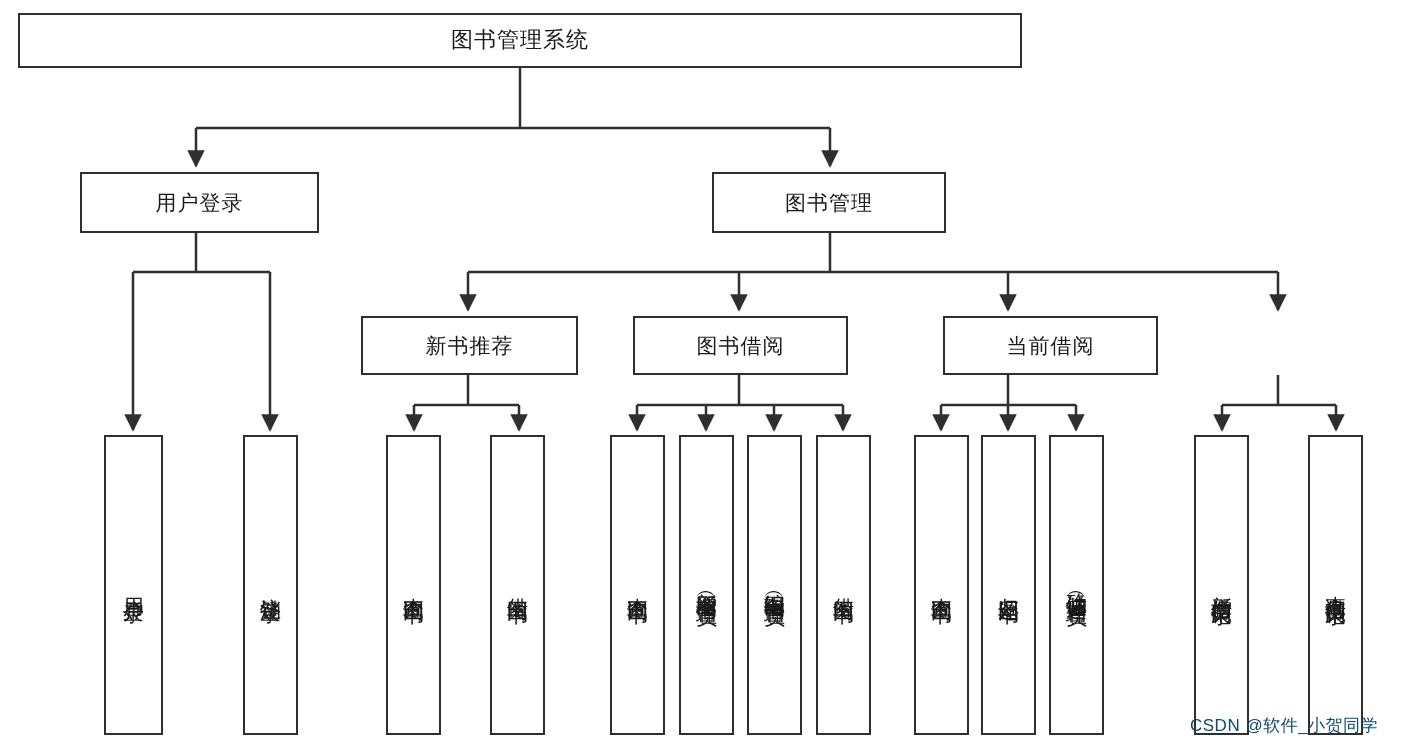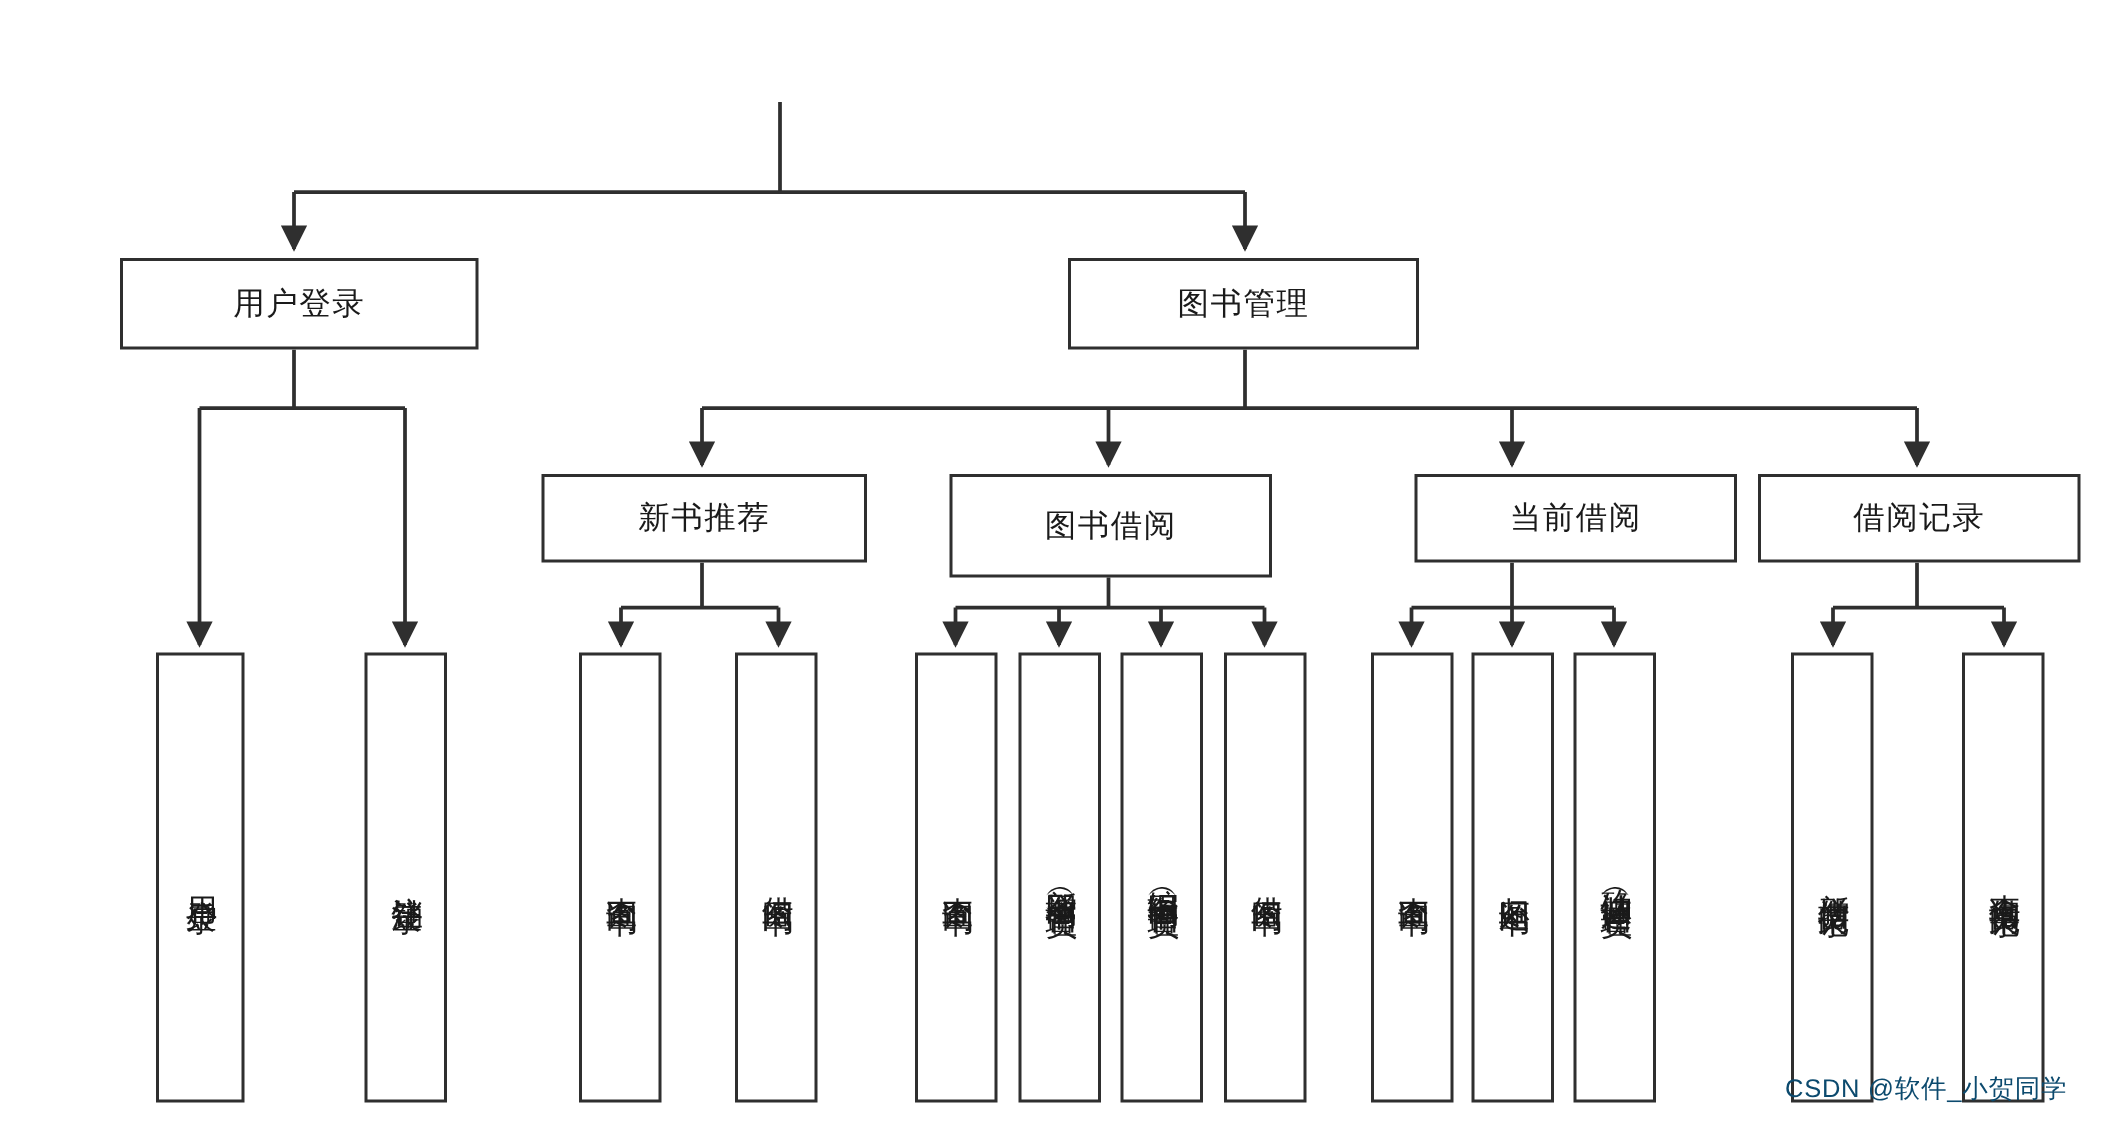--- a/index.html
+++ b/index.html
@@ -121,6 +121,9 @@
     </g>
   </svg>
 
+  <div class="node horiz root" style="left:18px; top:13px; width:1004px; height:55px;">
+    <span>图书管理系统</span>
+  </div>
 
   <div class="node horiz" style="left:80px; top:172px; width:239px; height:61px;">
     <span>用户登录</span>

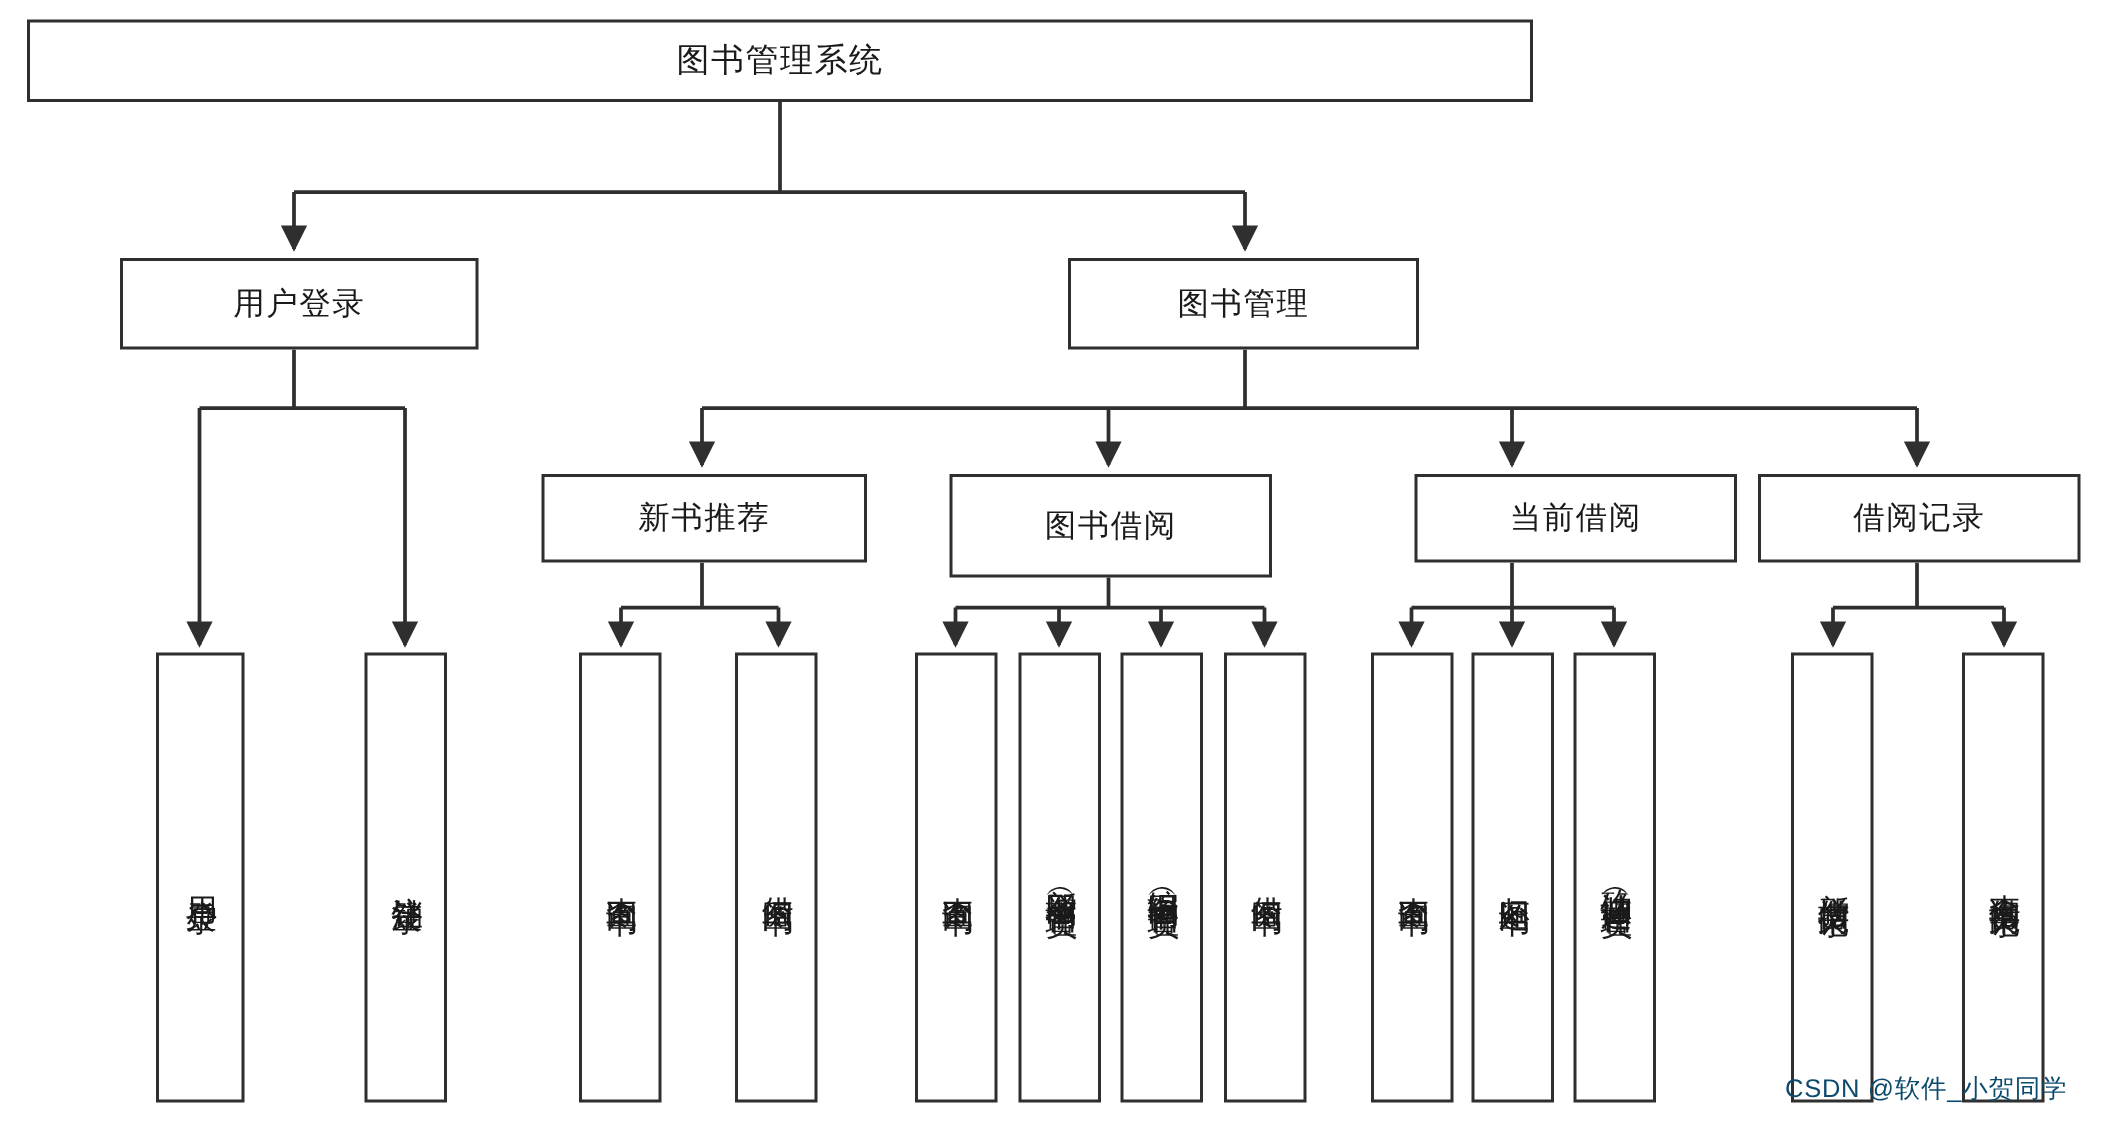--- a/index.html
+++ b/index.html
@@ -135,7 +135,7 @@
   <div class="node horiz" style="left:712px; top:172px; width:234px; height:61px;">
     <span>图书管理</span>
   </div>
-  <div class="node horiz" style="left:633px; top:316px; width:215px; height:69px;">
+  <div class="node horiz" style="left:633px; top:316px; width:215px; height:59px;">
     <span>图书借阅</span>
   </div>
   <div class="node horiz" style="left:902px; top:316px; width:215px; height:59px;margin-left:41px;">

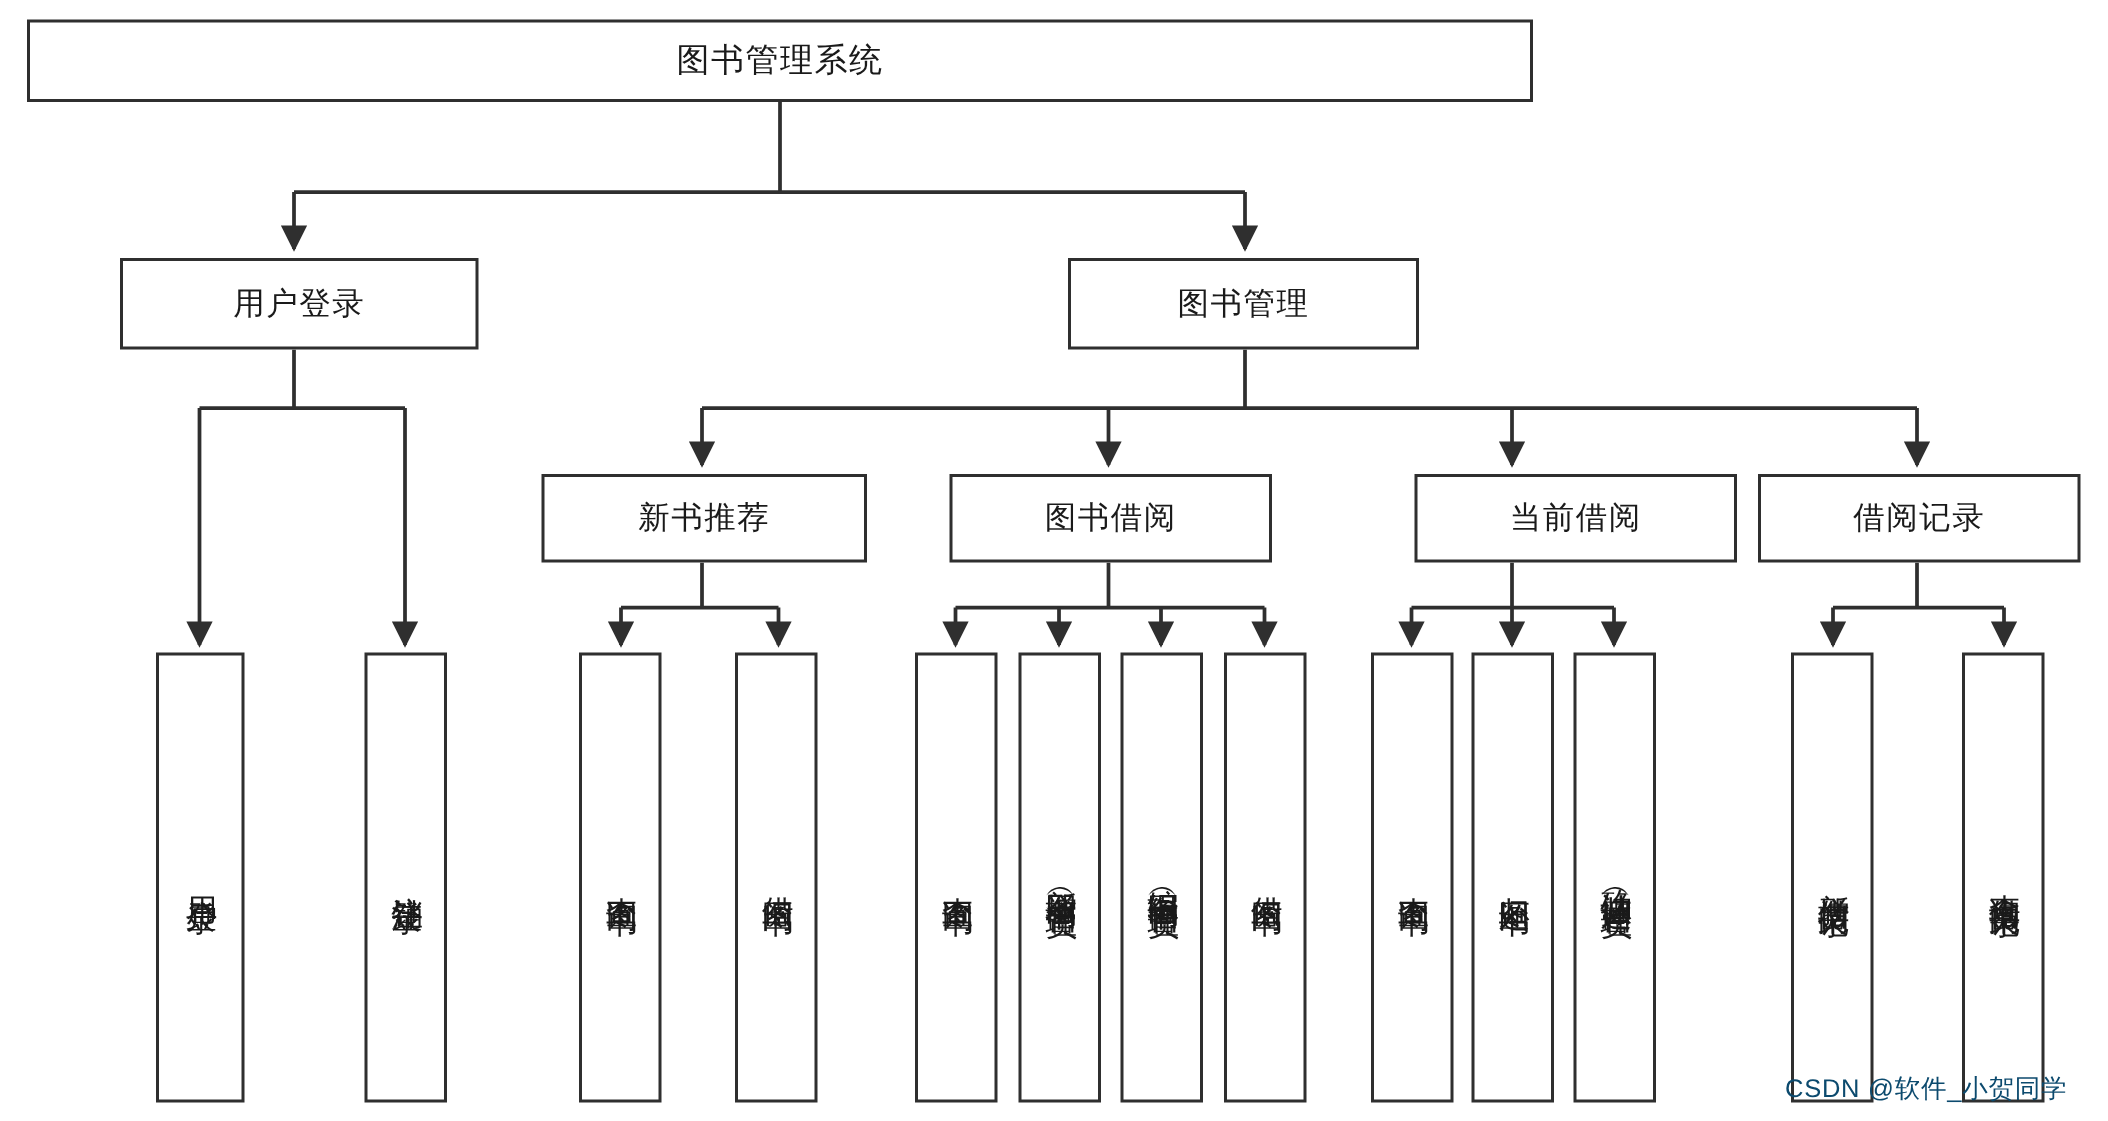--- a/index.html
+++ b/index.html
@@ -141,9 +141,6 @@
   <div class="node horiz" style="left:902px; top:316px; width:215px; height:59px;margin-left:41px;">
     <span>当前借阅</span>
   </div>
-  <div class="node horiz" style="left:1172px; top:316px; width:215px; height:59px;">
-    <span>借阅记录</span>
-  </div>
 
   <div class="node vert" style="left:104px; top:435px; width:59px; height:300px;">
     <span class="vtext">用户登录</span>

